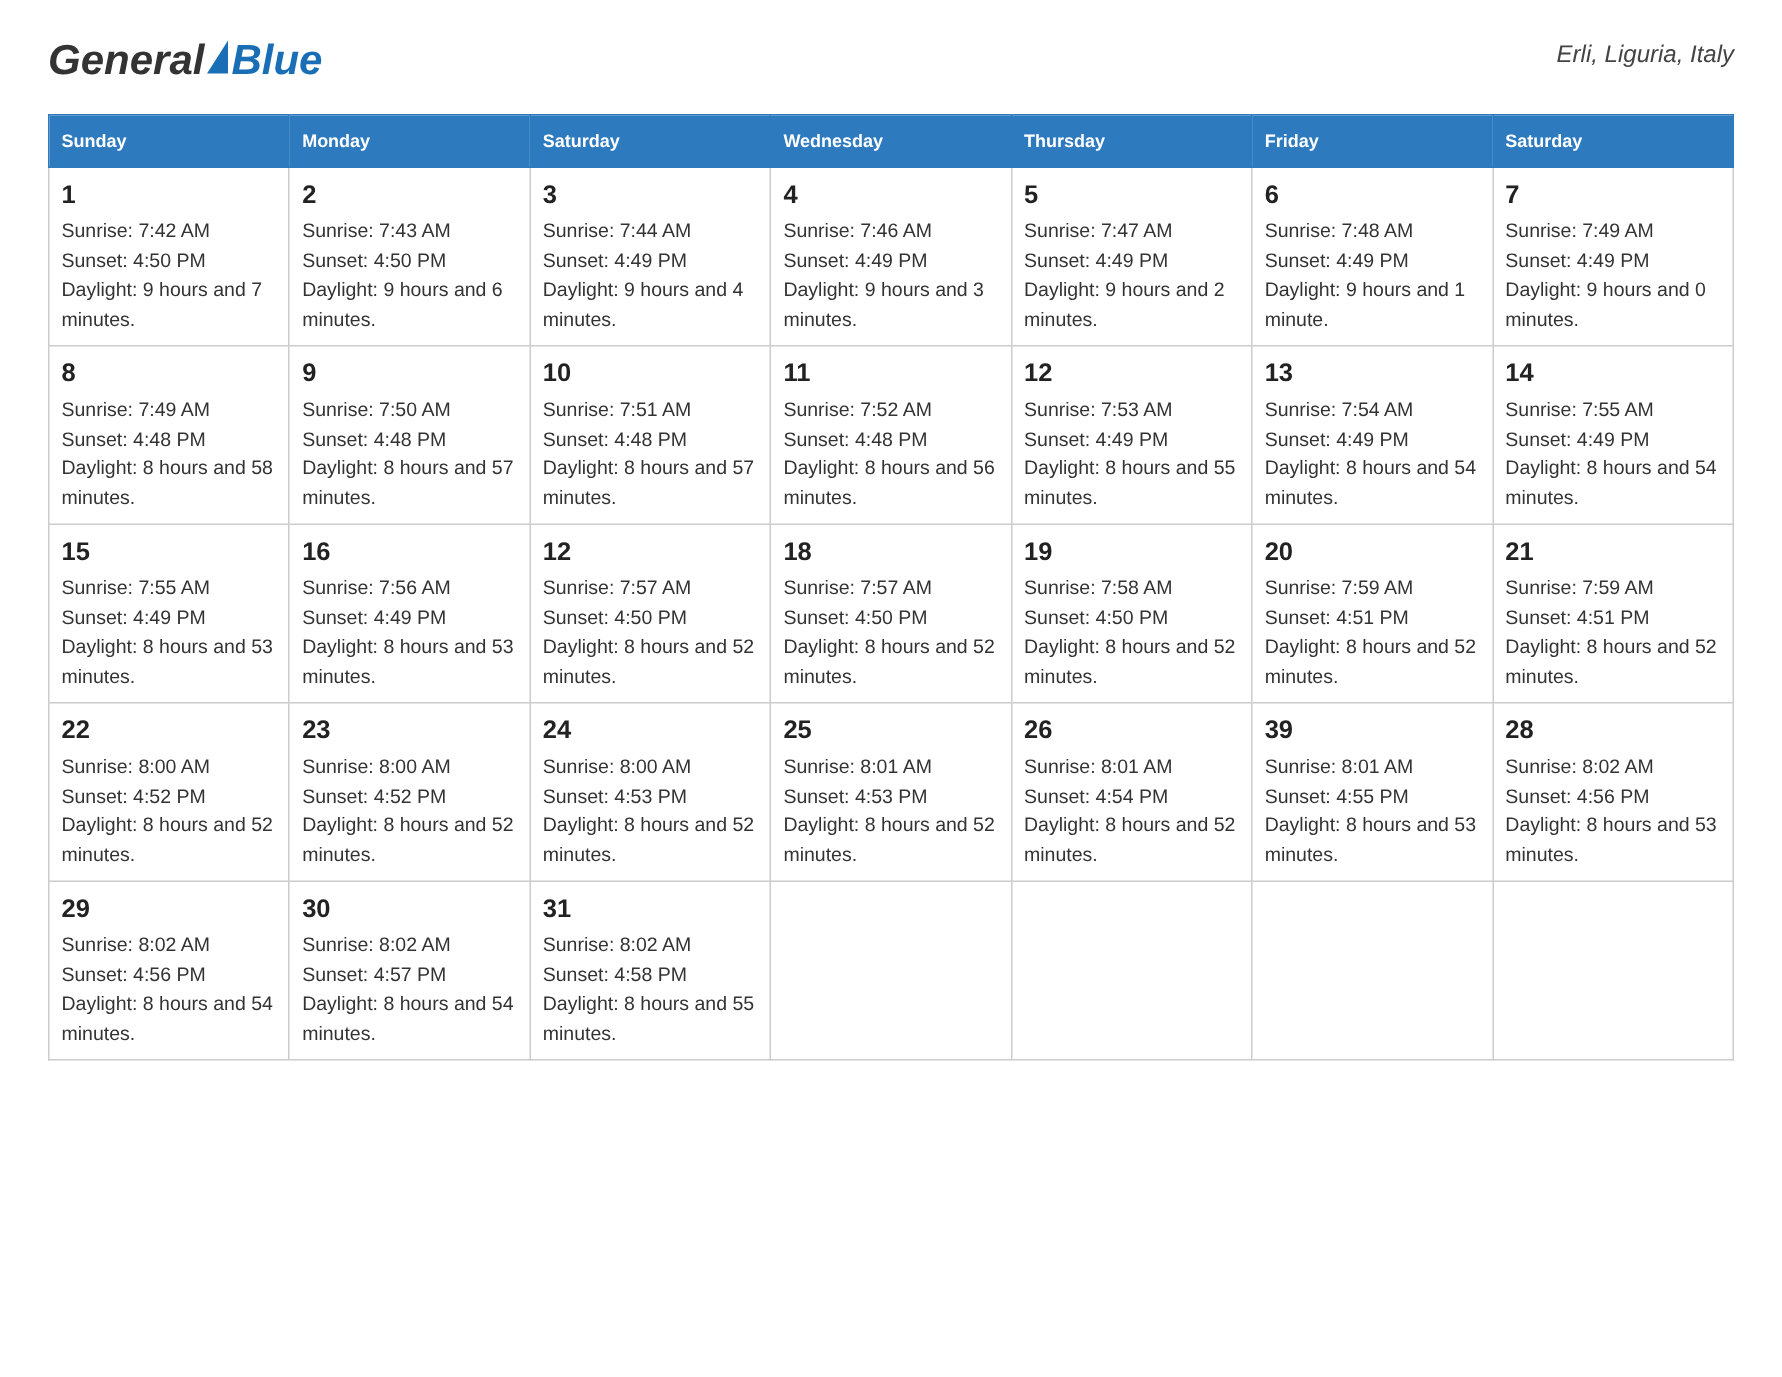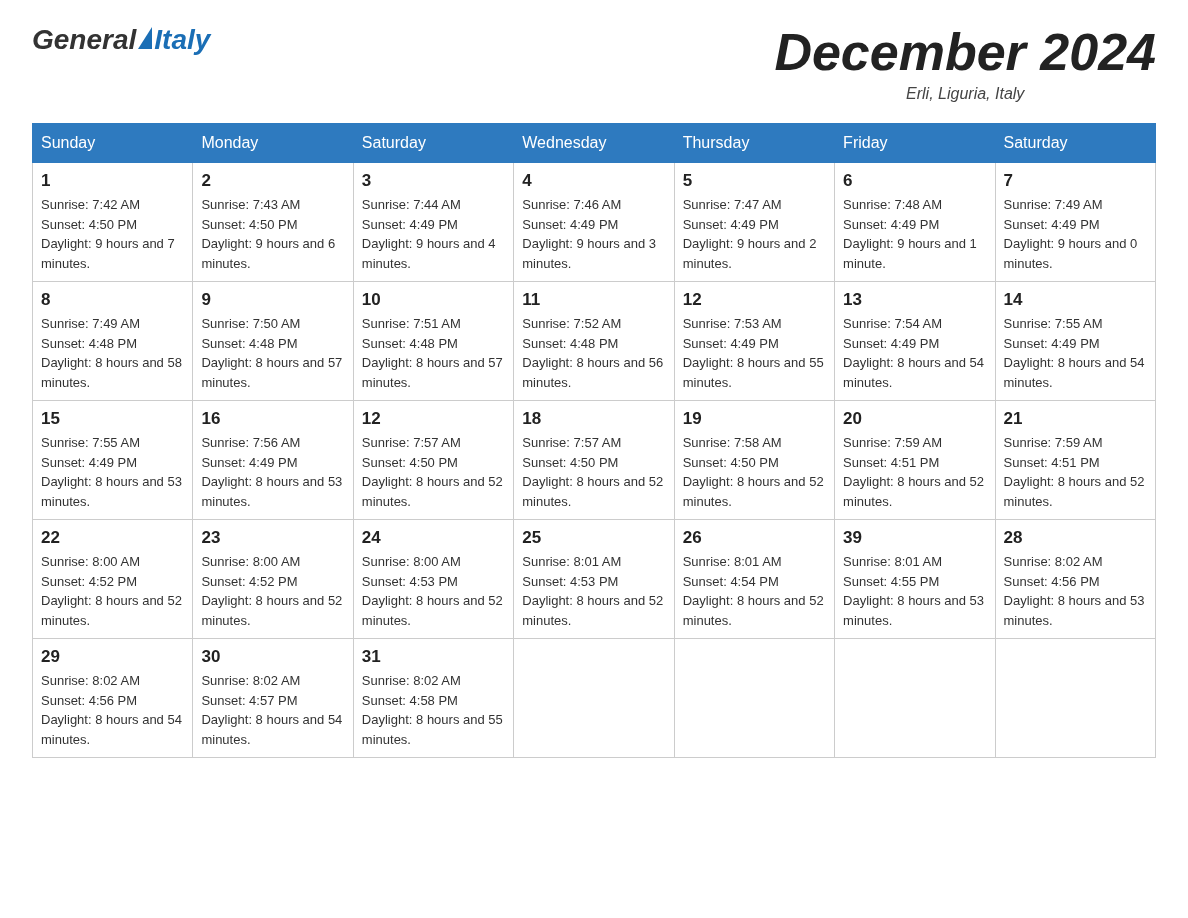--- a/index.html
+++ b/index.html
@@ -107,7 +107,7 @@
     <div class="logo-text">
       <span class="logo-general">General</span>
       <span class="logo-triangle"></span>
-      <span class="logo-blue">Italy</span>
+      <span class="logo-blue">Blue</span>
     </div>
   </div>
   <div class="title-area">

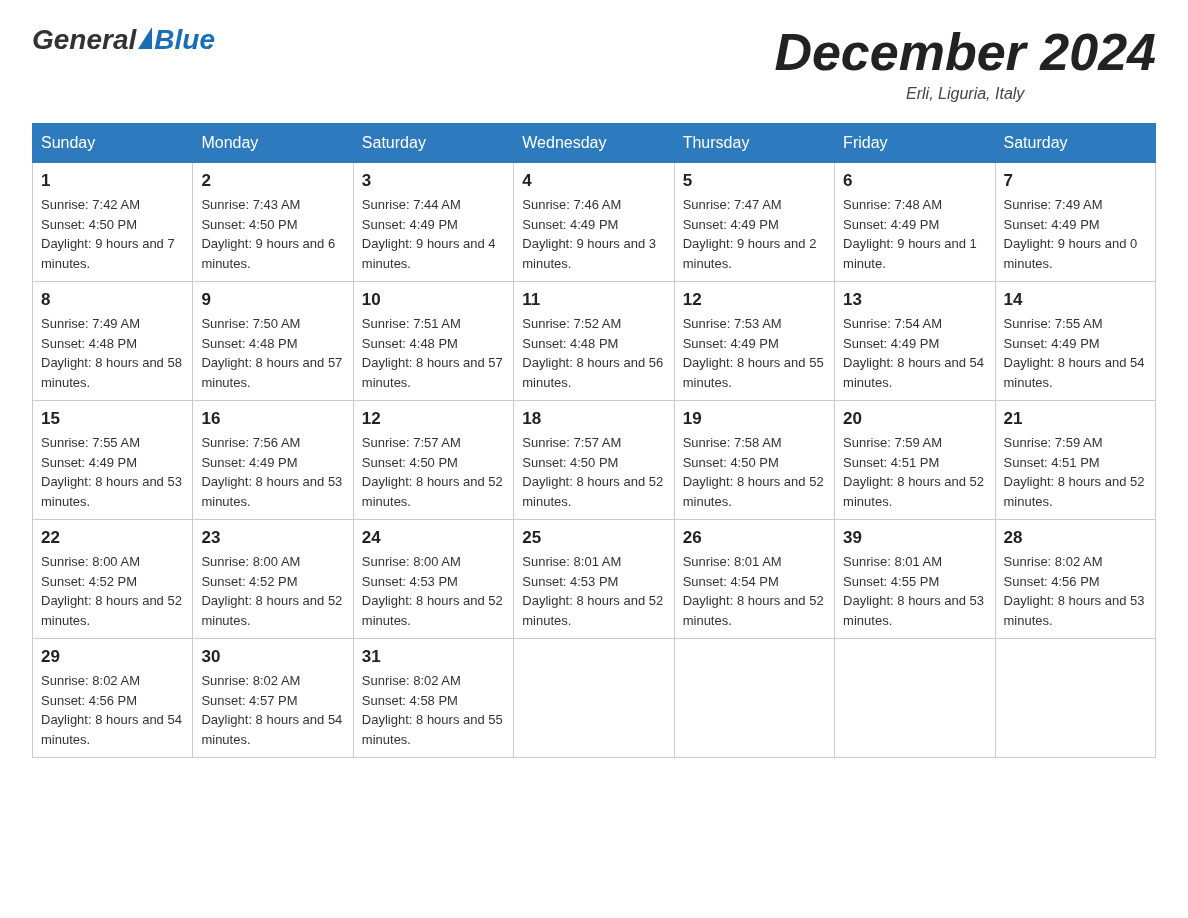--- a/index.html
+++ b/index.html
@@ -111,7 +111,6 @@
     </div>
   </div>
   <div class="title-area">
-    <div class="month-title">December 2024</div>
     <div class="location-title">Erli, Liguria, Italy</div>
   </div>
 </div>

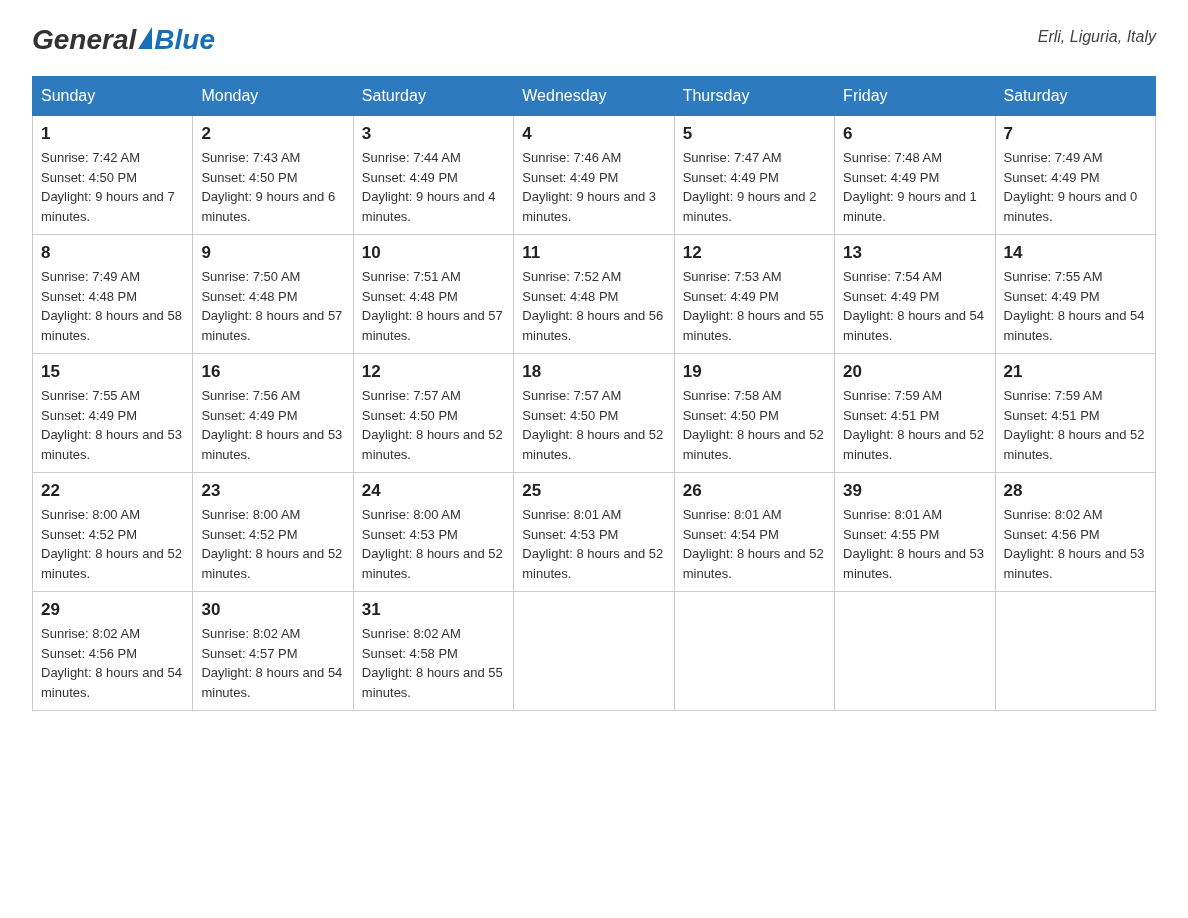--- a/index.html
+++ b/index.html
@@ -66,8 +66,8 @@
       background-color: #2e7abf;
       color: #fff;
       padding: 10px 8px;
-      font-size: 16px;
-      font-weight: normal;
+      font-size: 12px;
+      font-weight: bold;
       text-align: left;
       border: 1px solid #2e7abf;
     }

